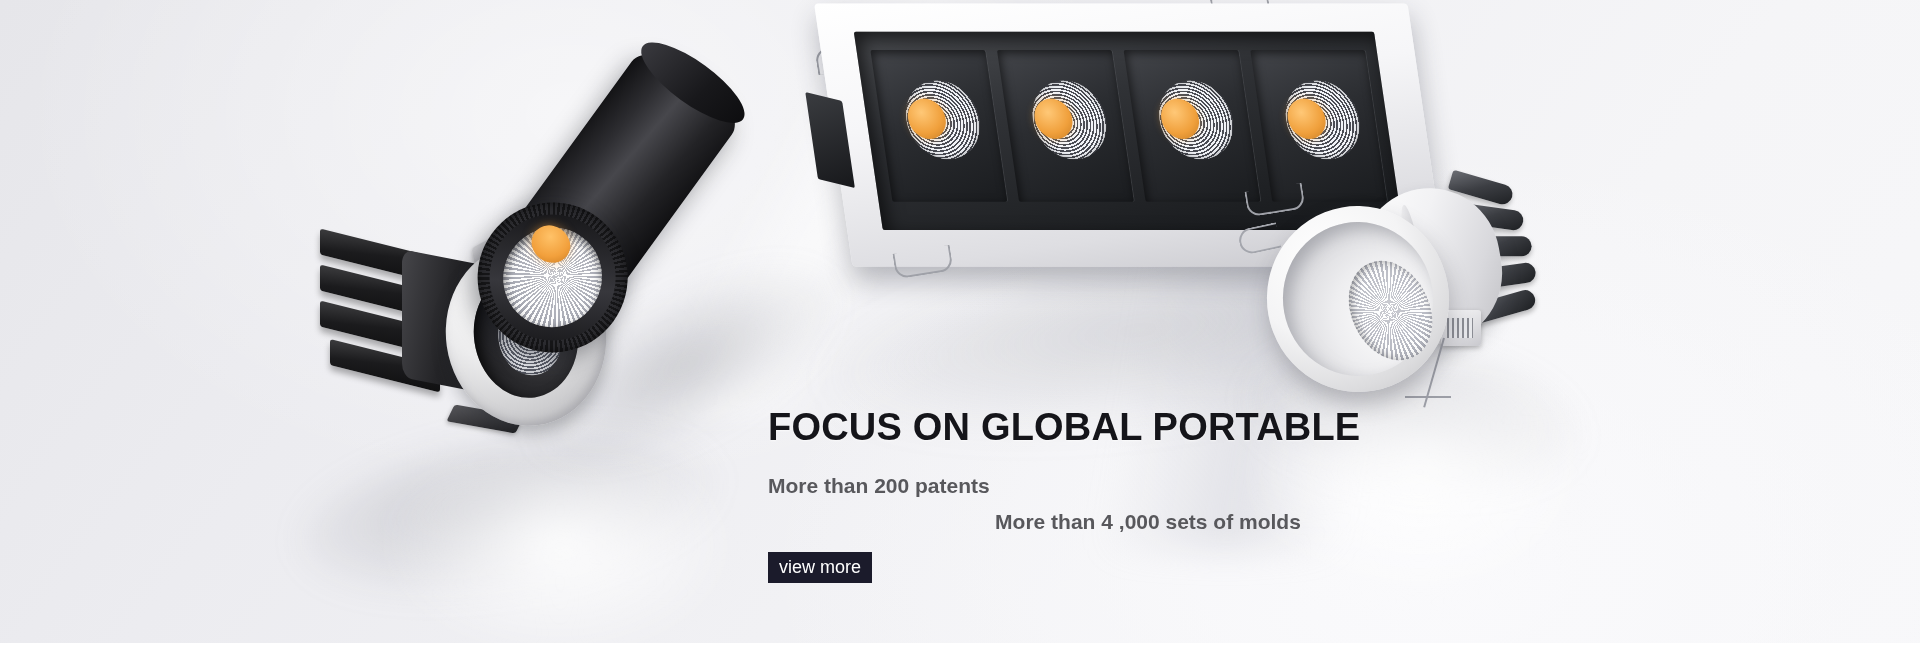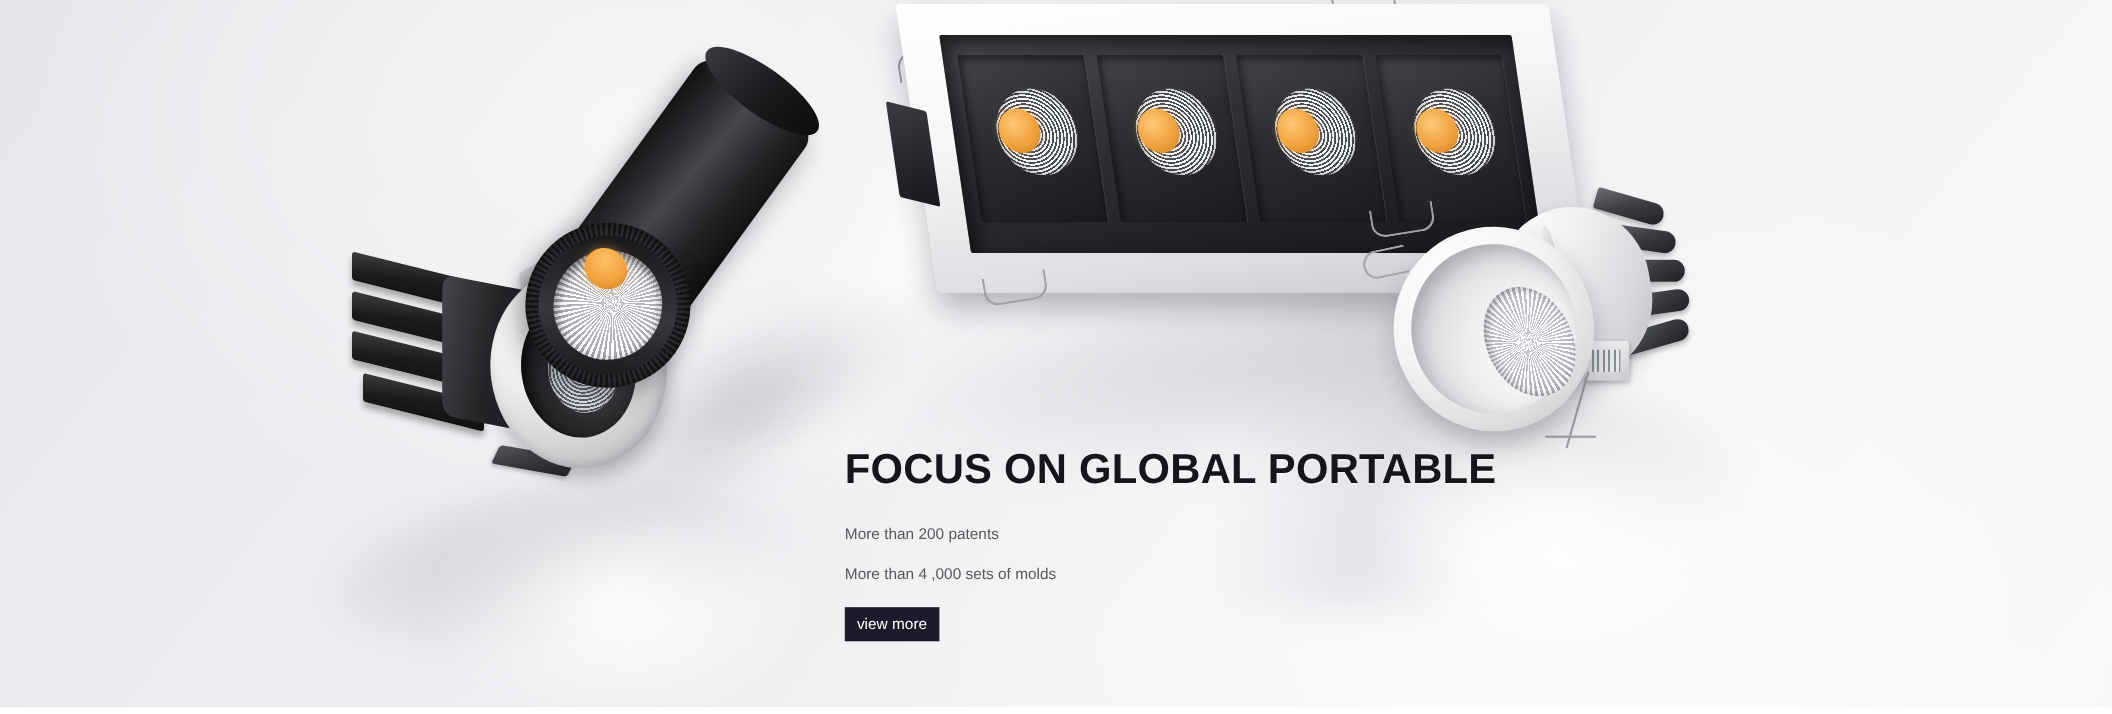--- a/index.html
+++ b/index.html
@@ -172,7 +172,7 @@
   #headline{margin:0;color:#15151a;font-weight:700;font-size:38px;line-height:46px;
     letter-spacing:.2px;text-shadow:0 1px 2px rgba(255,255,255,.65);}
   #headline .hl{display:block;white-space:nowrap;}
-  .subline{margin:0;color:#58585c;font-size:14px;line-height:27px;font-weight:400;}
+  .subline{margin:0;color:#58585c;font-size:21px;line-height:27px;font-weight:700;}
   #sub1{margin-top:22px;}
   #sub2{margin-top:9px;}
   #viewmore{display:inline-block;margin-top:17px;padding:5px 11px 6px;

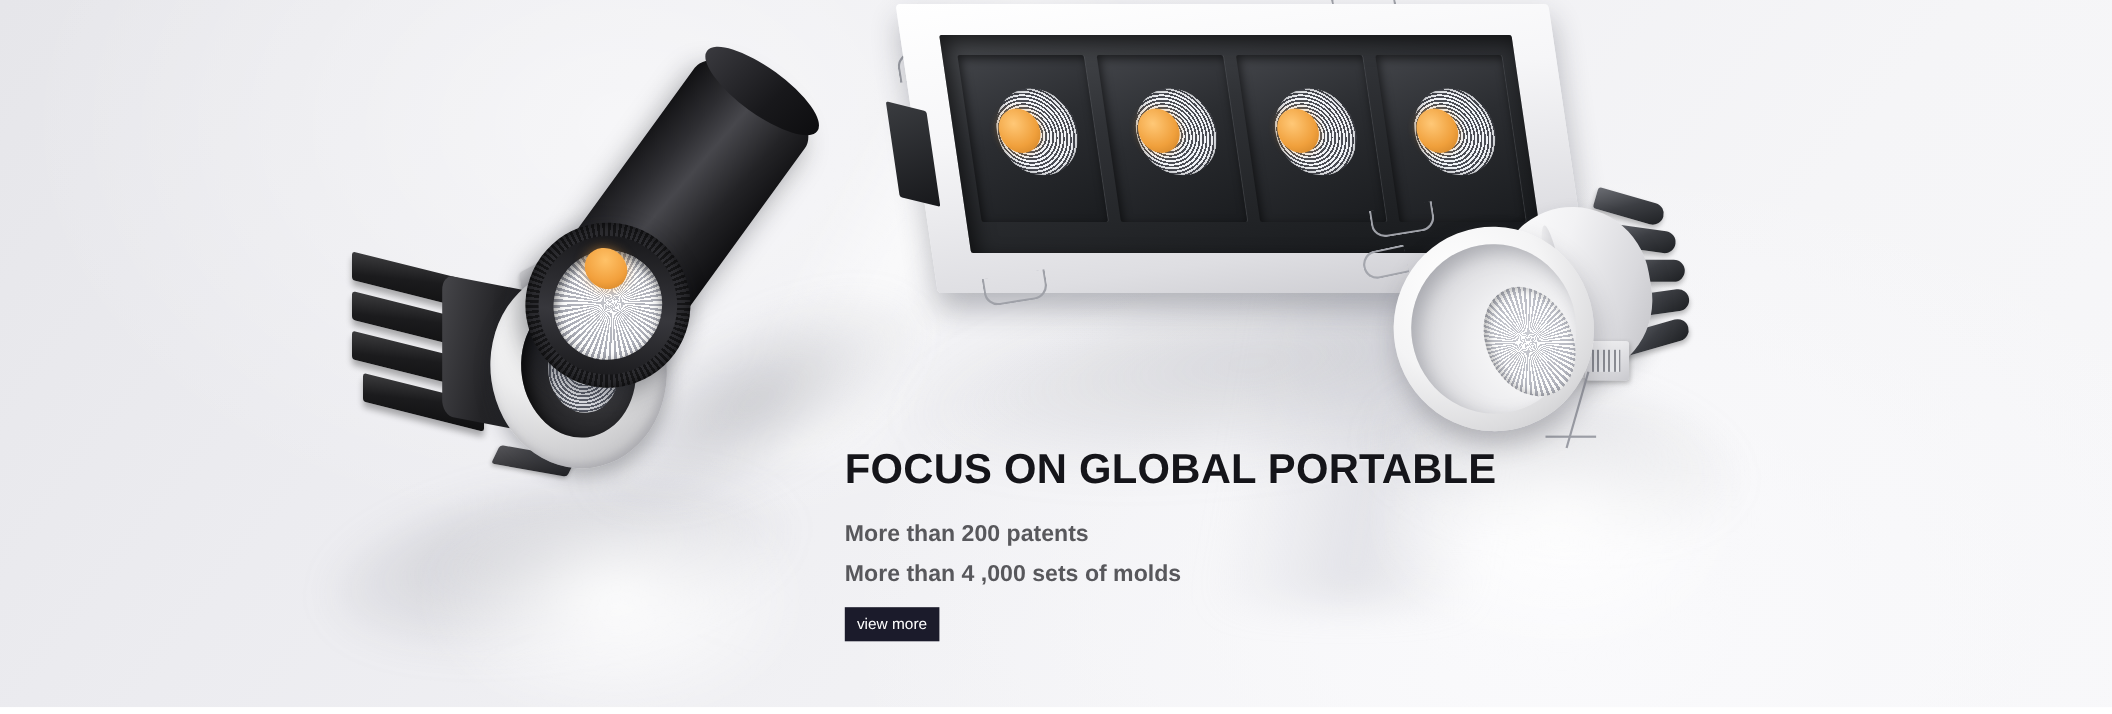--- a/index.html
+++ b/index.html
@@ -174,7 +174,7 @@
   #headline .hl{display:block;white-space:nowrap;}
   .subline{margin:0;color:#58585c;font-size:21px;line-height:27px;font-weight:700;}
   #sub1{margin-top:22px;}
-  #sub2{margin-top:9px;}
+  #sub2{margin-top:9px;text-align:center;}
   #viewmore{display:inline-block;margin-top:17px;padding:5px 11px 6px;
     background:#1b1b2b;color:#ffffff;font-size:14px;line-height:20px;font-weight:400;
     border:none;cursor:pointer;font-family:"Liberation Sans", sans-serif;}

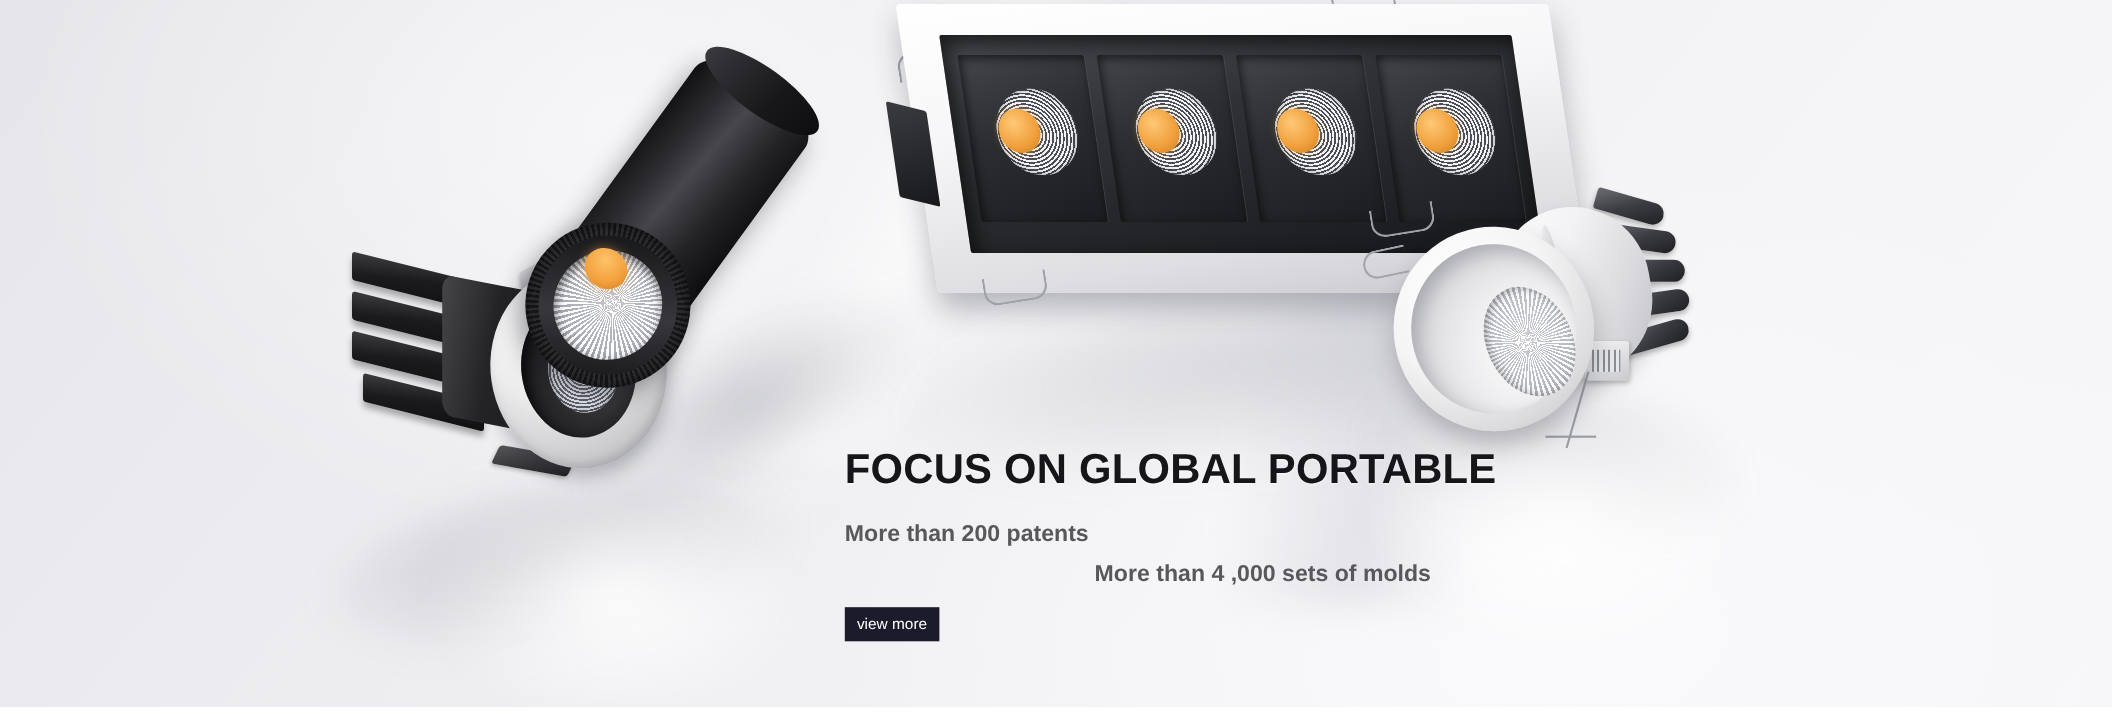--- a/index.html
+++ b/index.html
@@ -176,7 +176,7 @@
   #sub1{margin-top:22px;}
   #sub2{margin-top:9px;text-align:center;}
   #viewmore{display:inline-block;margin-top:17px;padding:5px 11px 6px;
-    background:#1b1b2b;color:#ffffff;font-size:14px;line-height:20px;font-weight:400;
+    background:#1b1b2b;color:#ffffff;font-size:18px;line-height:20px;font-weight:400;
     border:none;cursor:pointer;font-family:"Liberation Sans", sans-serif;}
 </style>
 </head>

